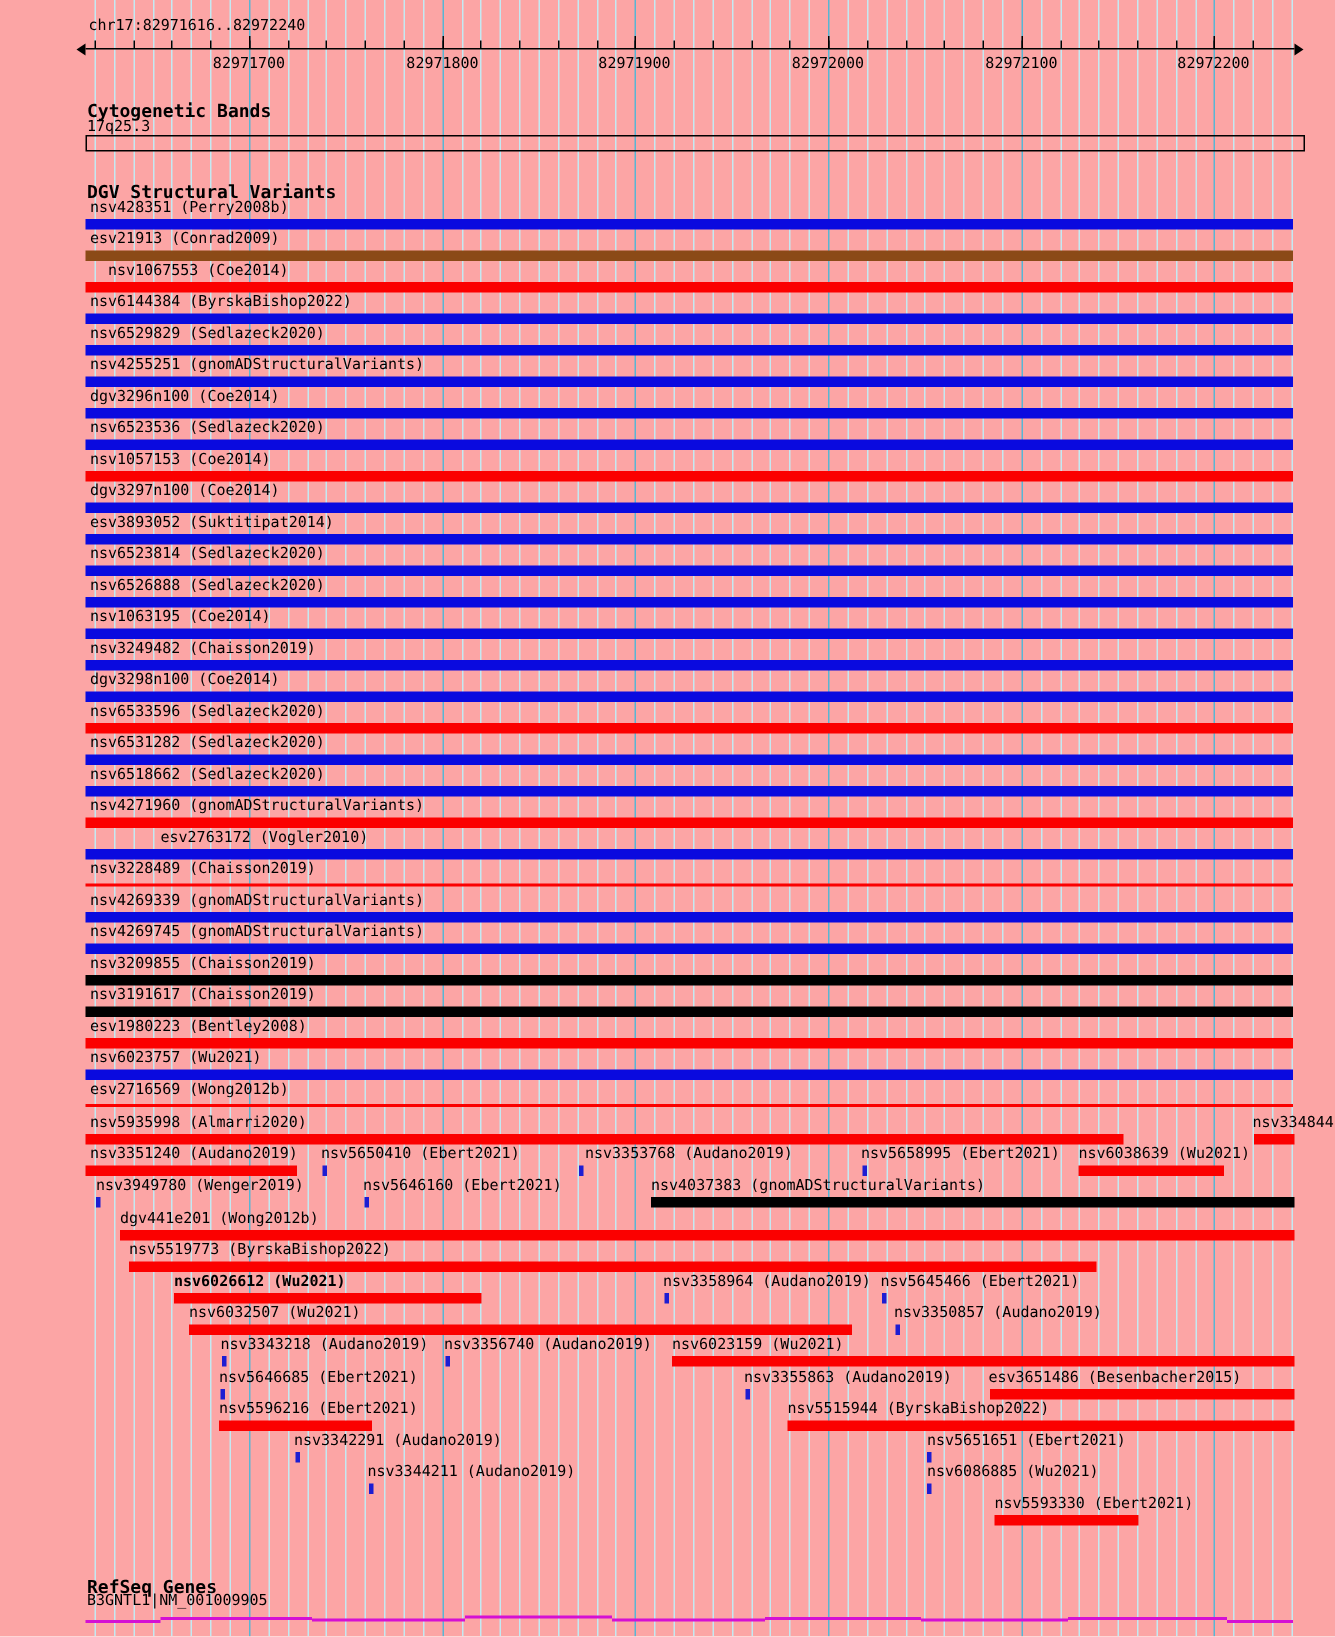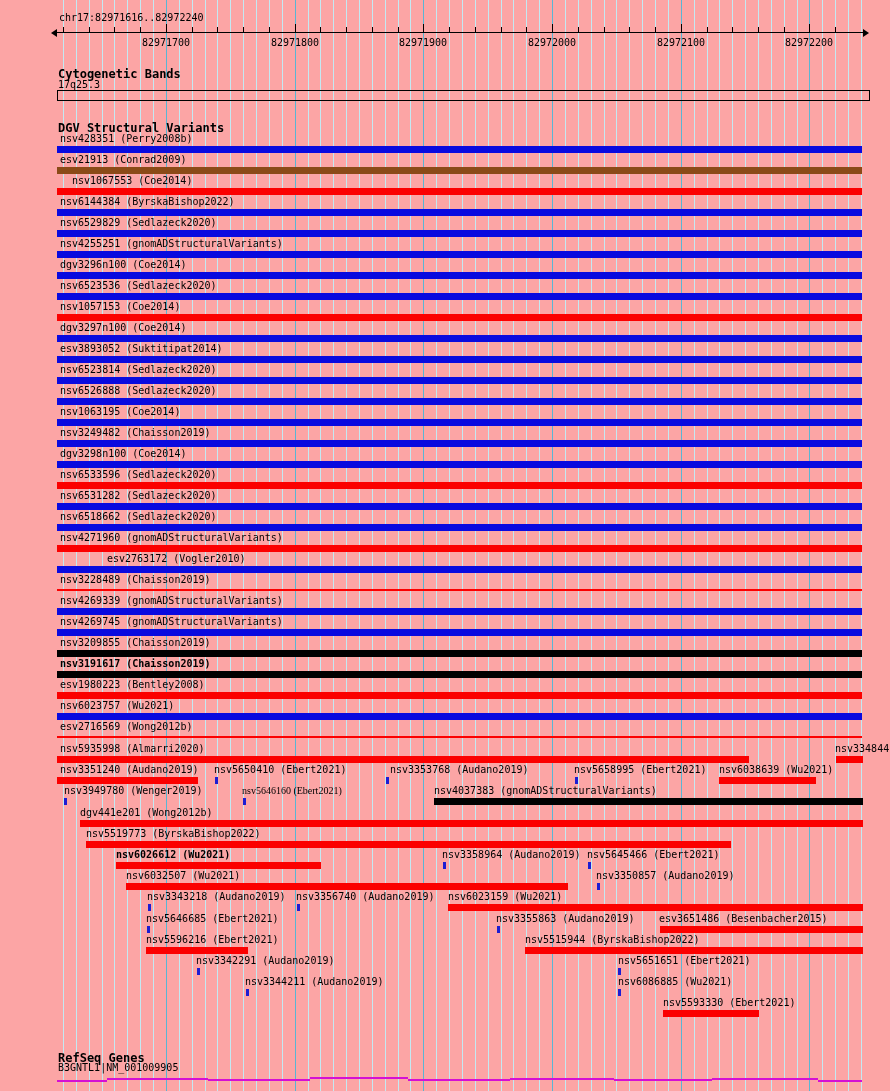--- a/index.html
+++ b/index.html
@@ -195,7 +195,7 @@
       <div class="bar" style="left: 57px; top: 629px; width: 805px; background: rgb(10, 10, 223);"></div>
       <div class="lbl" style="left: 60px; top: 638px;">nsv3209855 (Chaisson2019)</div>
       <div class="bar" style="left: 57px; top: 650px; width: 805px; background: rgb(0, 0, 0);"></div>
-      <div class="lbl" style="left: 60px; top: 659px; font-weight: bold;">nsv3191617 (Chaisson2019)</div>
+      <div class="lbl" style="left: 60px; top: 659px;">nsv3191617 (Chaisson2019)</div>
       <div class="bar" style="left: 57px; top: 671px; width: 805px; background: rgb(0, 0, 0);"></div>
       <div class="lbl" style="left: 60px; top: 680px;">esv1980223 (Bentley2008)</div>
       <div class="bar" style="left: 57px; top: 692px; width: 805px; background: rgb(251, 0, 0);"></div>

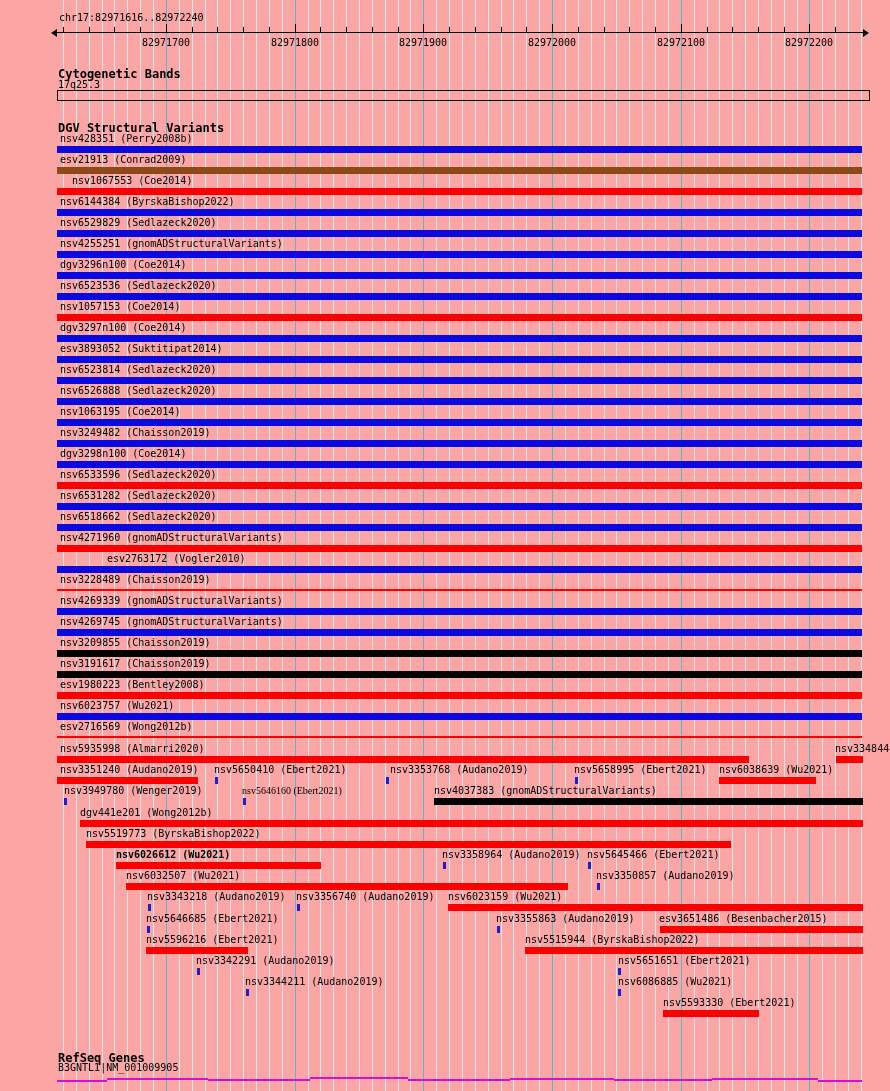--- a/index.html
+++ b/index.html
@@ -219,7 +219,7 @@
       <div class="bar" style="left: 719px; top: 777px; width: 97px; background: rgb(251, 0, 0);"></div>
       <div class="lbl" style="left: 64px; top: 786px;">nsv3949780 (Wenger2019)</div>
       <div class="tick" style="left: 64px; top: 798px; background: rgb(29, 29, 210);"></div>
-      <div class="lbl" style="left: 242px; top: 786px; font-family: Liberation Serif, serif;">nsv5646160 (Ebert2021)</div>
+      <div class="lbl" style="left: 242px; top: 786px;">nsv5646160 (Ebert2021)</div>
       <div class="tick" style="left: 243px; top: 798px; background: rgb(29, 29, 210);"></div>
       <div class="lbl" style="left: 434px; top: 786px;">nsv4037383 (gnomADStructuralVariants)</div>
       <div class="bar" style="left: 434px; top: 798px; width: 429px; background: rgb(0, 0, 0);"></div>

